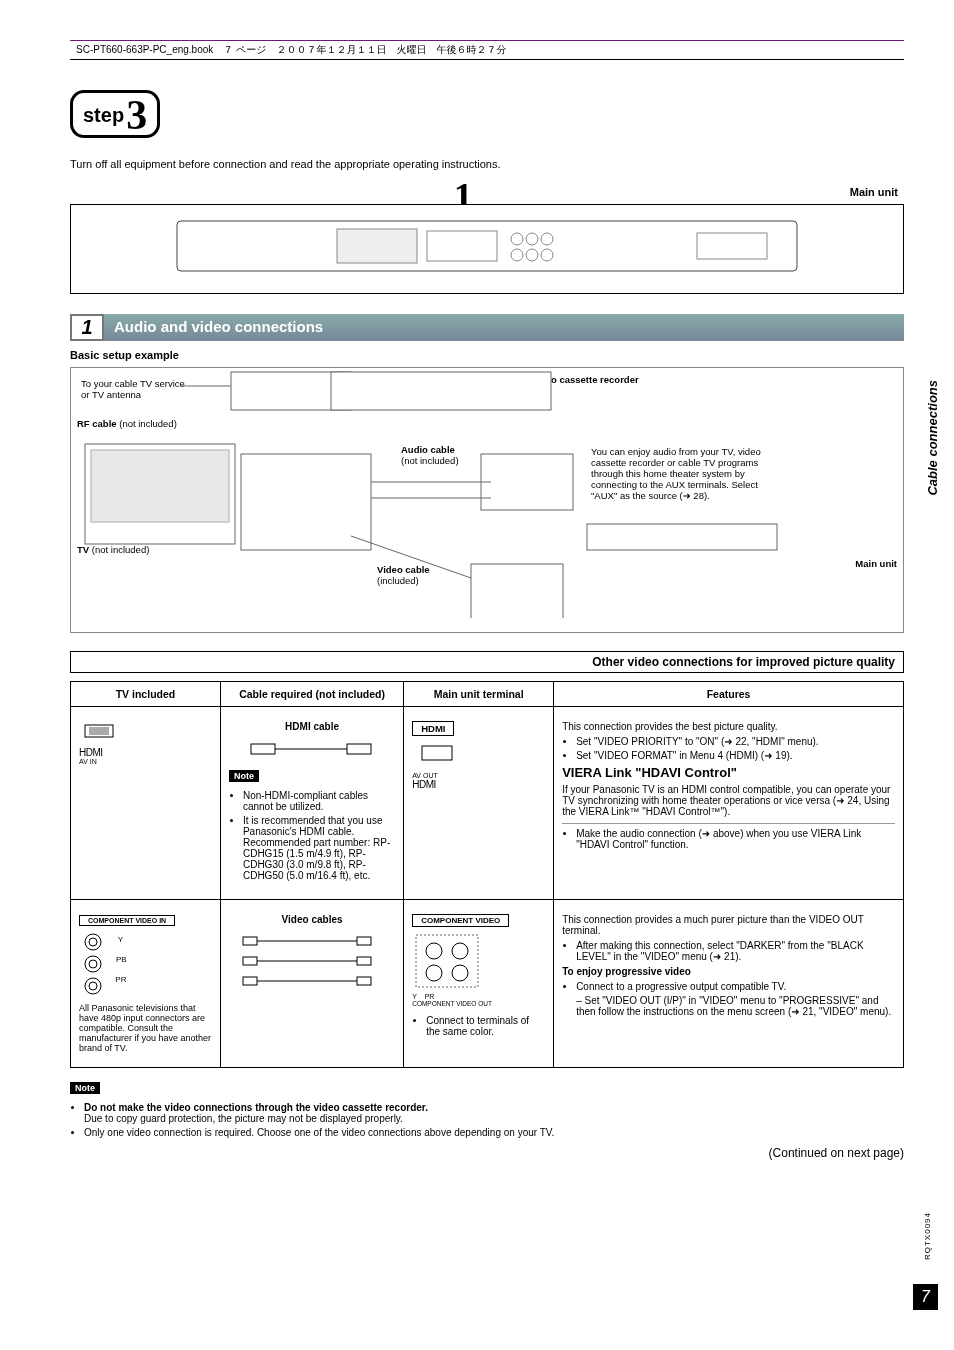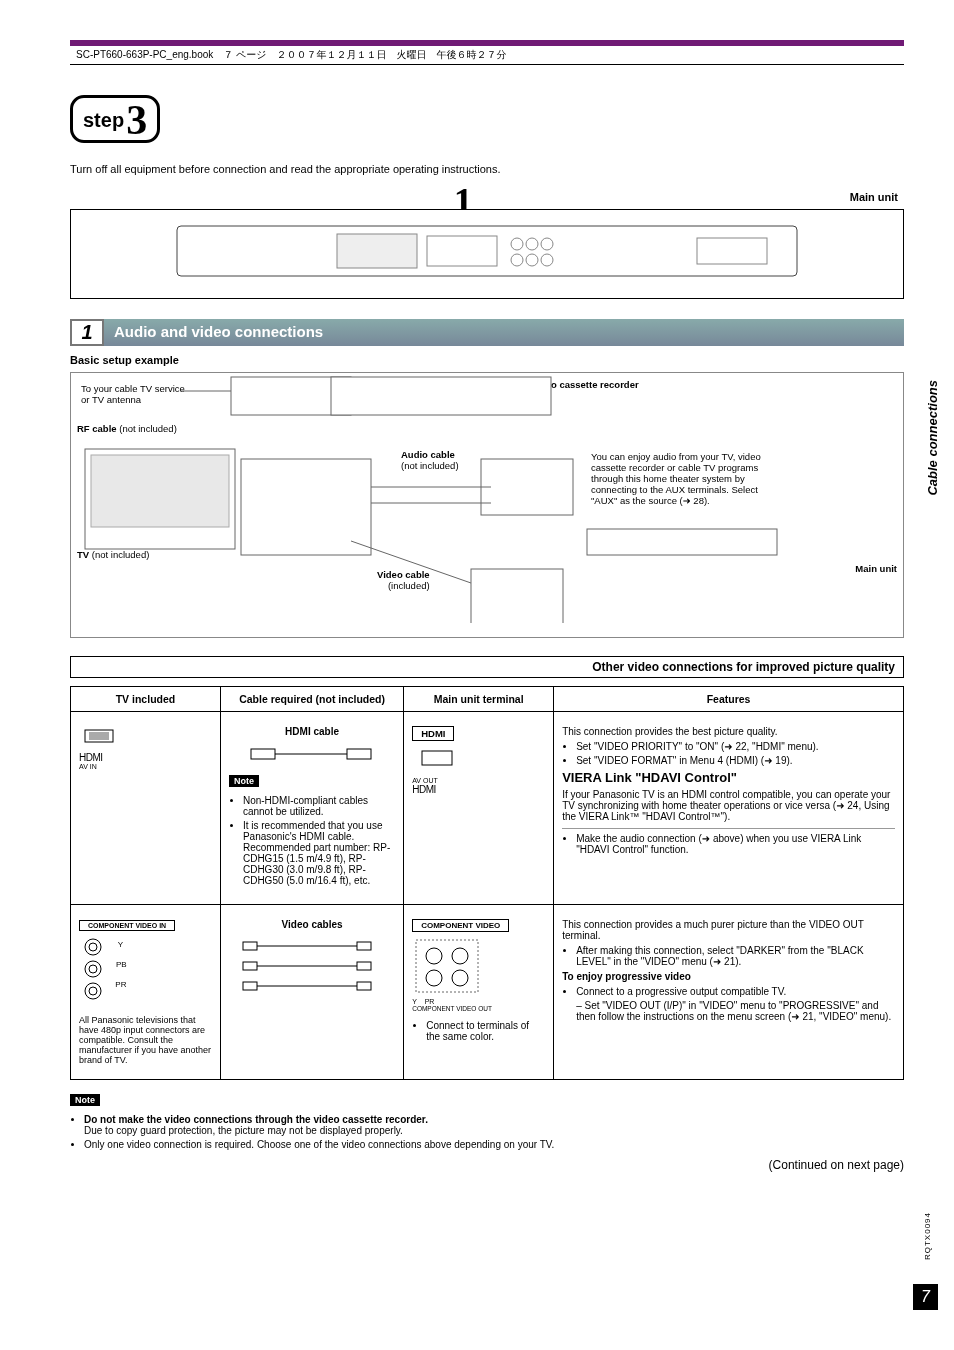--- a/index.html
+++ b/index.html
@@ -13,7 +13,7 @@
     padding: 40px 50px 40px 70px;
   }
   .header-line {
-    border-top: 6px solid #701a75;
+    border-top: 1px solid #701a75;
     border-bottom: 1px solid #000;
     padding: 2px 6px;
     font-size: 10px;

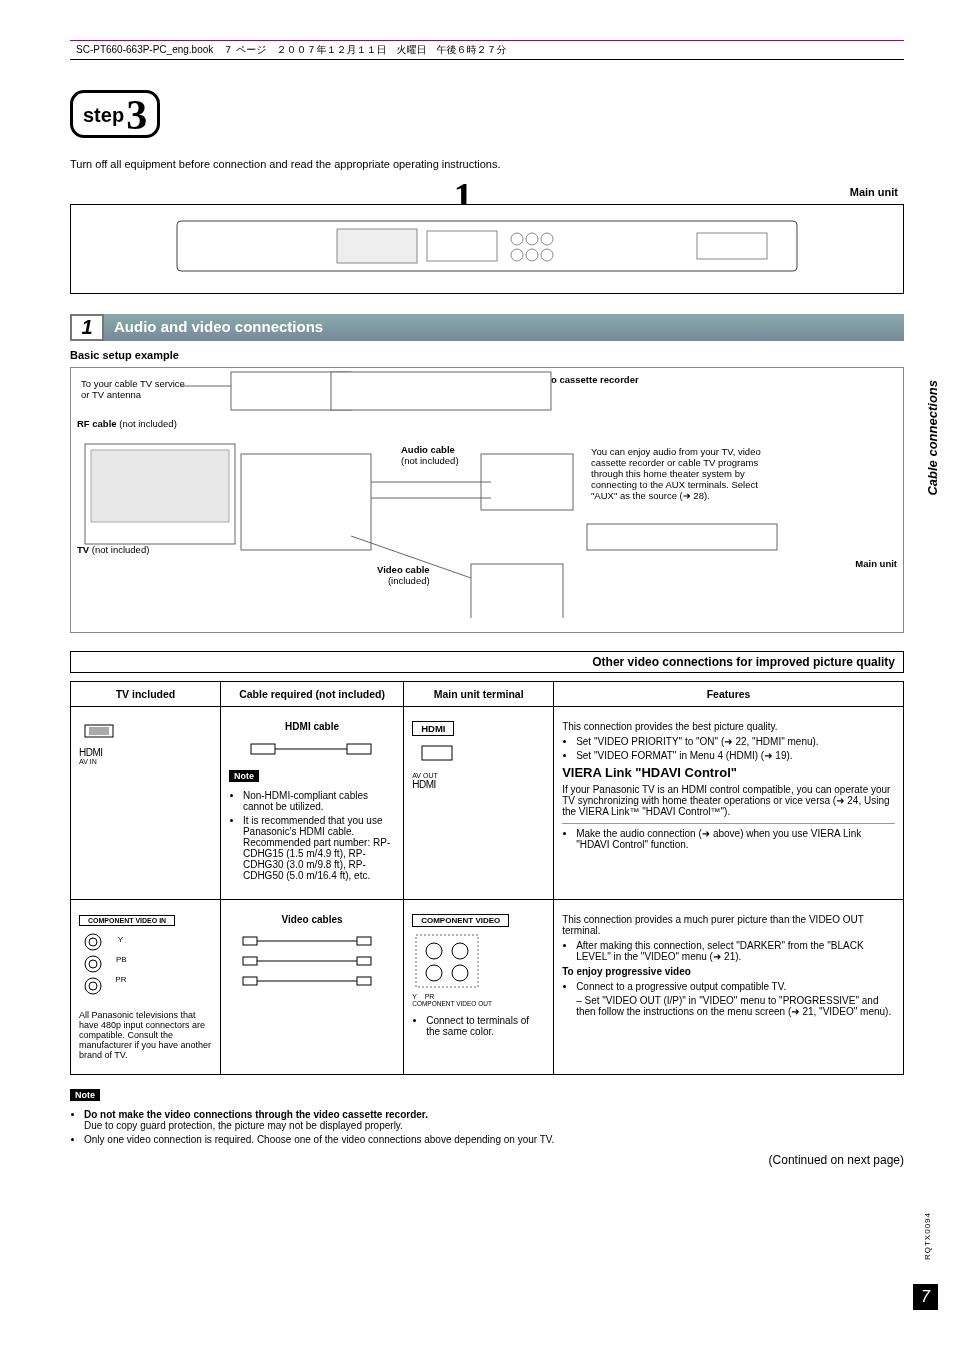--- a/index.html
+++ b/index.html
@@ -250,7 +250,7 @@
     <span class="bold">Audio cable</span><br>
     <span>(not included)</span>
   </div>
-  <div class="label" style="top:196px; left:306px;text-align:right;">
+  <div class="label" style="top:196px; left:306px;">
     <span class="bold">Video cable</span><br>
     <span>(included)</span>
   </div>

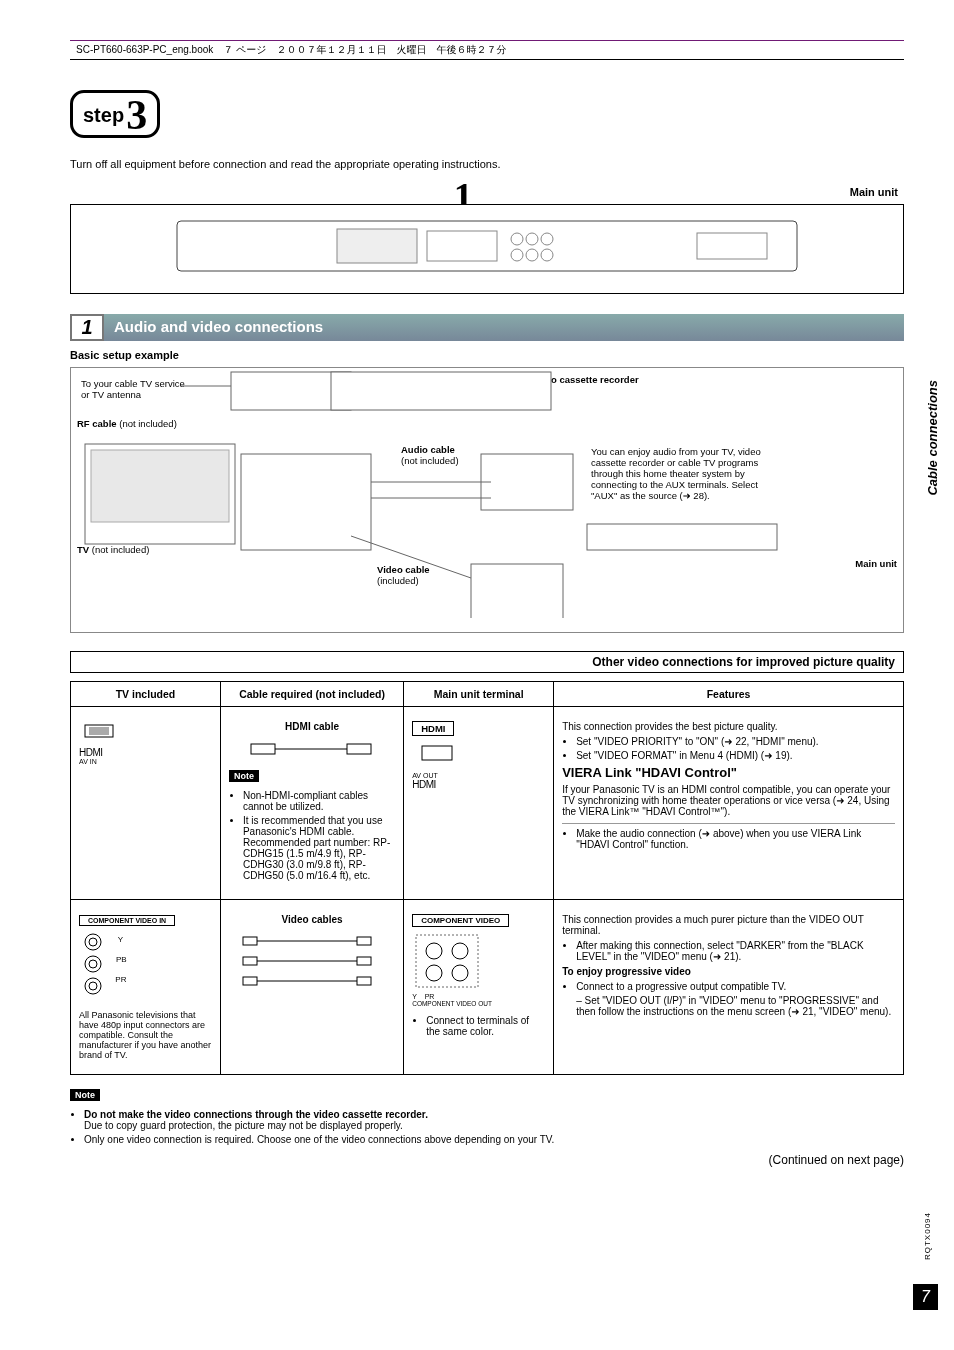--- a/index.html
+++ b/index.html
@@ -347,7 +347,7 @@
         <span style="font-size:8px; position:relative; top:-54px;">Y</span>
         <span style="font-size:8px; position:relative; top:-34px; left:-10px;">PB</span>
         <span style="font-size:8px; position:relative; top:-14px; left:-24px;">PR</span>
-        <div style="font-size:9px; margin-top:12px;">All Panasonic televisions that have 480p input connectors are compatible. Consult the manufacturer if you have another brand of TV.</div>
+        <div style="font-size:9px; margin-top:5px;">All Panasonic televisions that have 480p input connectors are compatible. Consult the manufacturer if you have another brand of TV.</div>
       </td>
       <td>
         <div class="cell-center" style="font-weight:bold; margin-bottom:4px;">Video cables</div>

